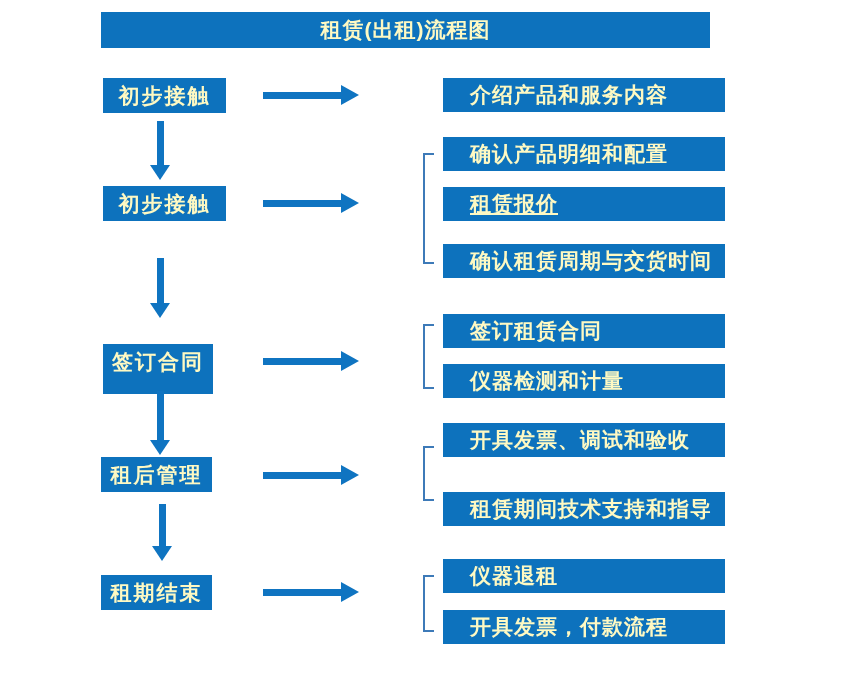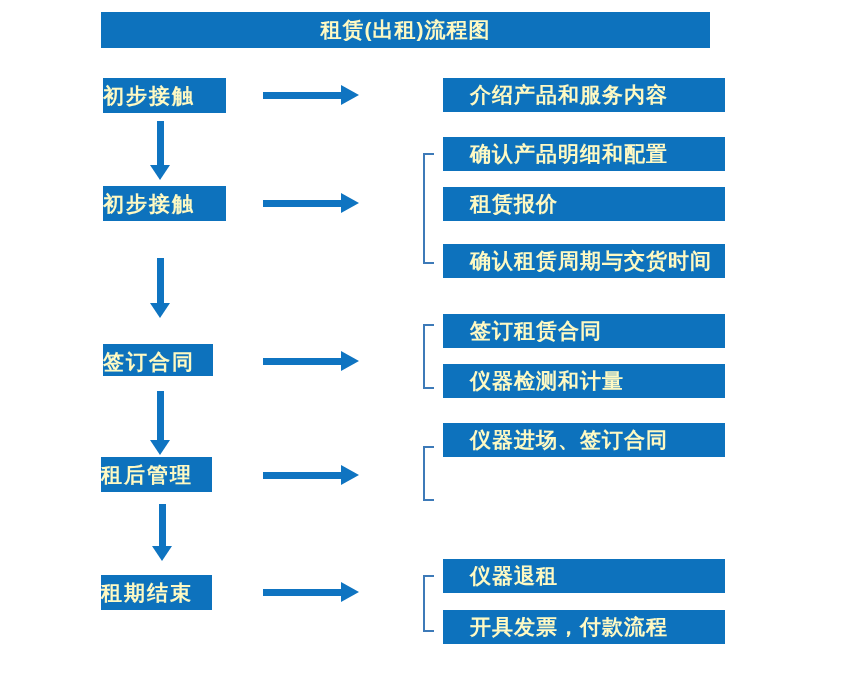--- a/index.html
+++ b/index.html
@@ -24,6 +24,7 @@
     font-size:21px;letter-spacing:1px;
   }
   .step{
+    text-align:center;
     font-size:21px;
     letter-spacing:2px;
   }

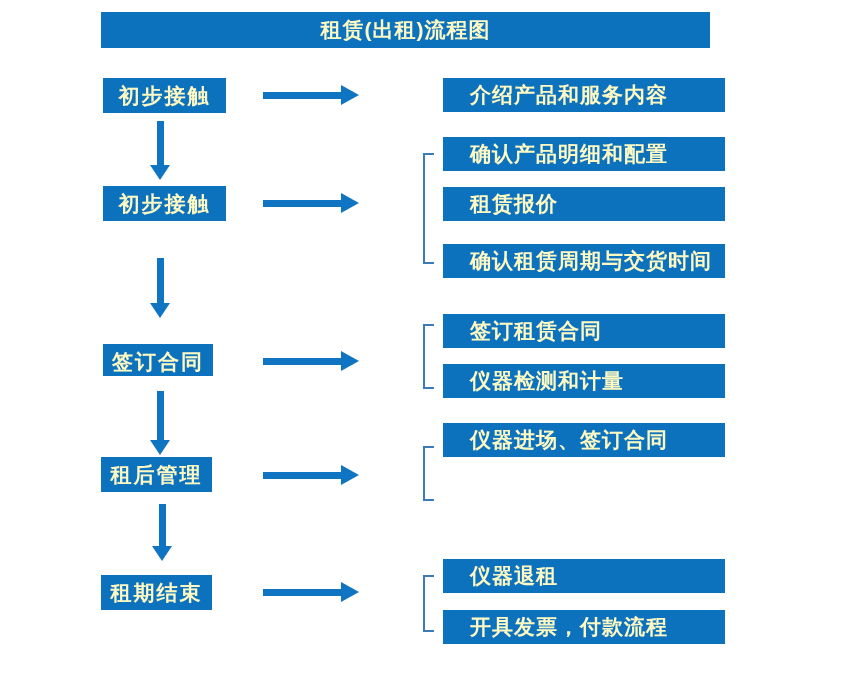--- a/index.html
+++ b/index.html
@@ -108,7 +108,7 @@
   <div class="bluebox detail" style="top:78px;">介绍产品和服务内容</div>
 
   <div class="bluebox detail" style="top:137px;">确认产品明细和配置</div>
-  <div class="bluebox detail" style="top:187px;">租赁报价</div>
+  <div class="bluebox detail" style="top:187px;text-decoration:underline;">租赁报价</div>
   <div class="bluebox detail" style="top:244px;">确认租赁周期与交货时间</div>
 
   <div class="bluebox detail" style="top:314px;">签订租赁合同</div>

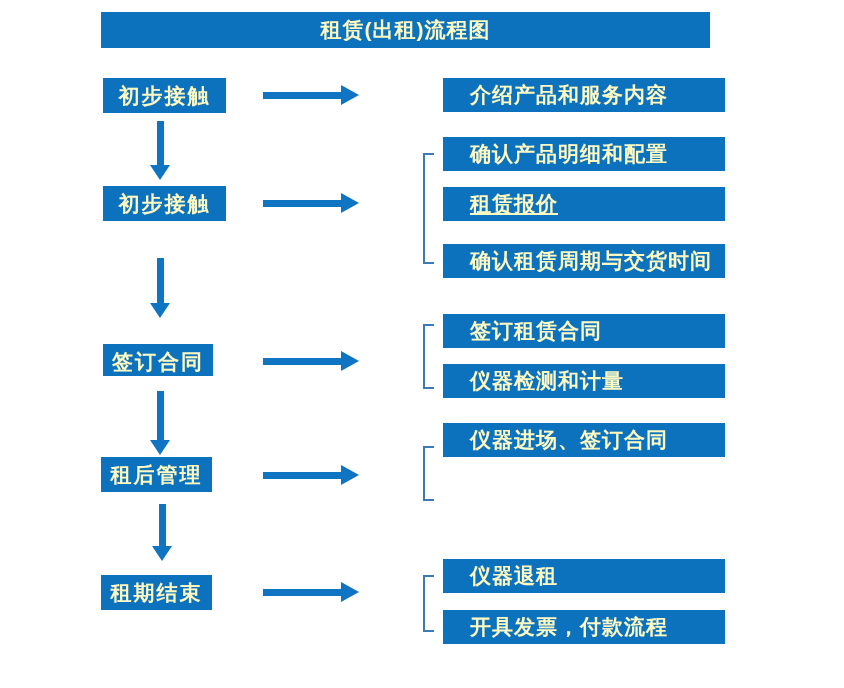--- a/index.html
+++ b/index.html
@@ -58,7 +58,7 @@
 
   <div class="bluebox step" style="left:103px;top:78px;width:123px;height:35px;line-height:35px;">初步接触</div>
   <div class="bluebox step" style="left:103px;top:186px;width:123px;height:35px;line-height:35px;">初步接触</div>
-  <div class="bluebox step" style="left:103px;top:344px;width:110px;height:32px;line-height:35px;">签订合同</div>
+  <div class="bluebox step" style="left:103px;top:344px;width:110px;height:50px;line-height:35px;">签订合同</div>
   <div class="bluebox step" style="left:101px;top:457px;width:111px;height:35px;line-height:36px;">租后管理</div>
   <div class="bluebox step" style="left:101px;top:575px;width:111px;height:35px;line-height:35px;">租期结束</div>
 

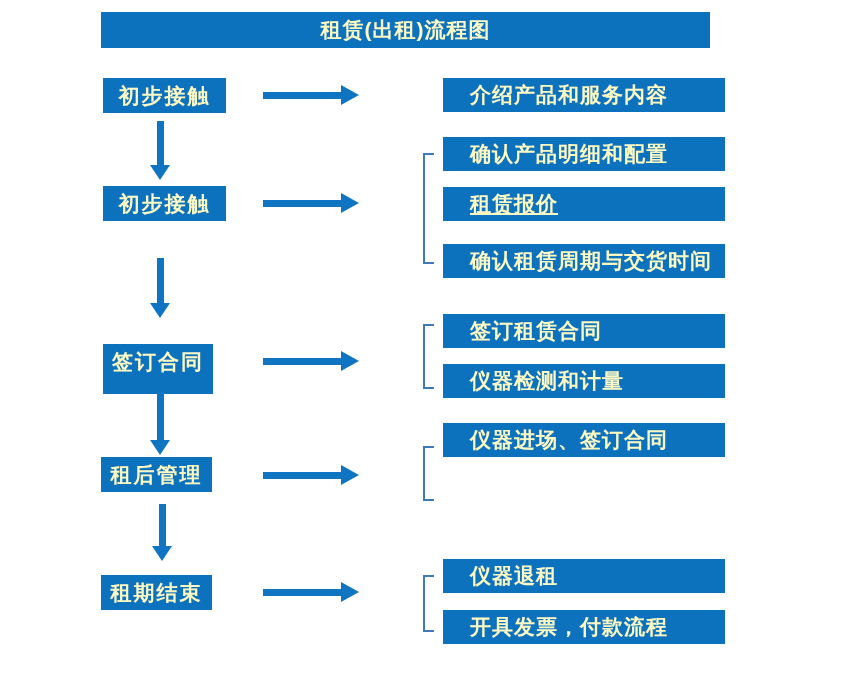--- a/index.html
+++ b/index.html
@@ -114,7 +114,7 @@
   <div class="bluebox detail" style="top:314px;">签订租赁合同</div>
   <div class="bluebox detail" style="top:364px;">仪器检测和计量</div>
 
-  <div class="bluebox detail" style="top:423px;">仪器进场、签订合同</div>
+  <div class="bluebox detail" style="top:423px;">开具发票、调试和验收</div>
 
   <div class="bluebox detail" style="top:559px;">仪器退租</div>
   <div class="bluebox detail" style="top:610px;">开具发票，付款流程</div>

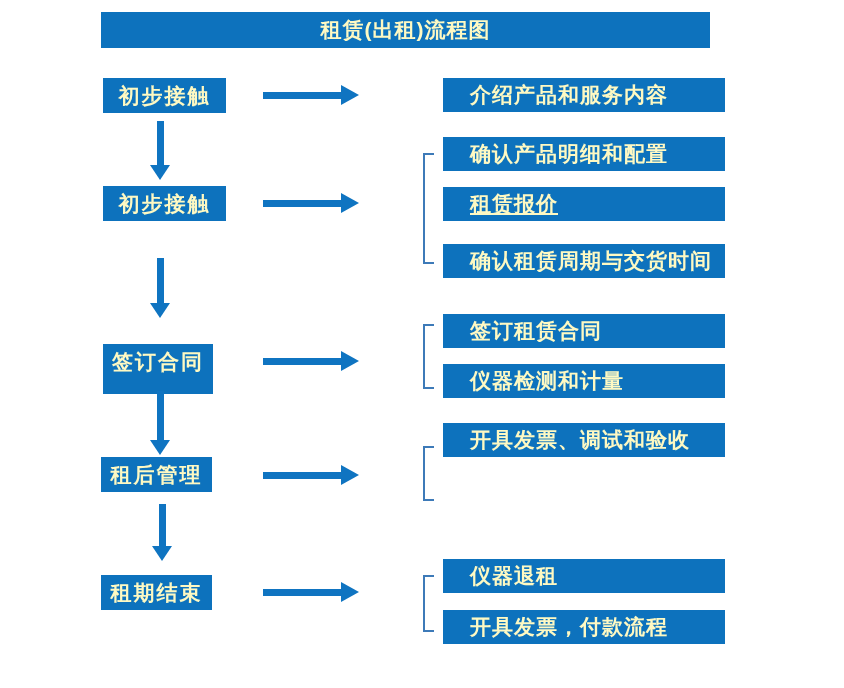--- a/index.html
+++ b/index.html
@@ -115,6 +115,7 @@
   <div class="bluebox detail" style="top:364px;">仪器检测和计量</div>
 
   <div class="bluebox detail" style="top:423px;">开具发票、调试和验收</div>
+  <div class="bluebox detail" style="top:492px;">租赁期间技术支持和指导</div>
 
   <div class="bluebox detail" style="top:559px;">仪器退租</div>
   <div class="bluebox detail" style="top:610px;">开具发票，付款流程</div>

